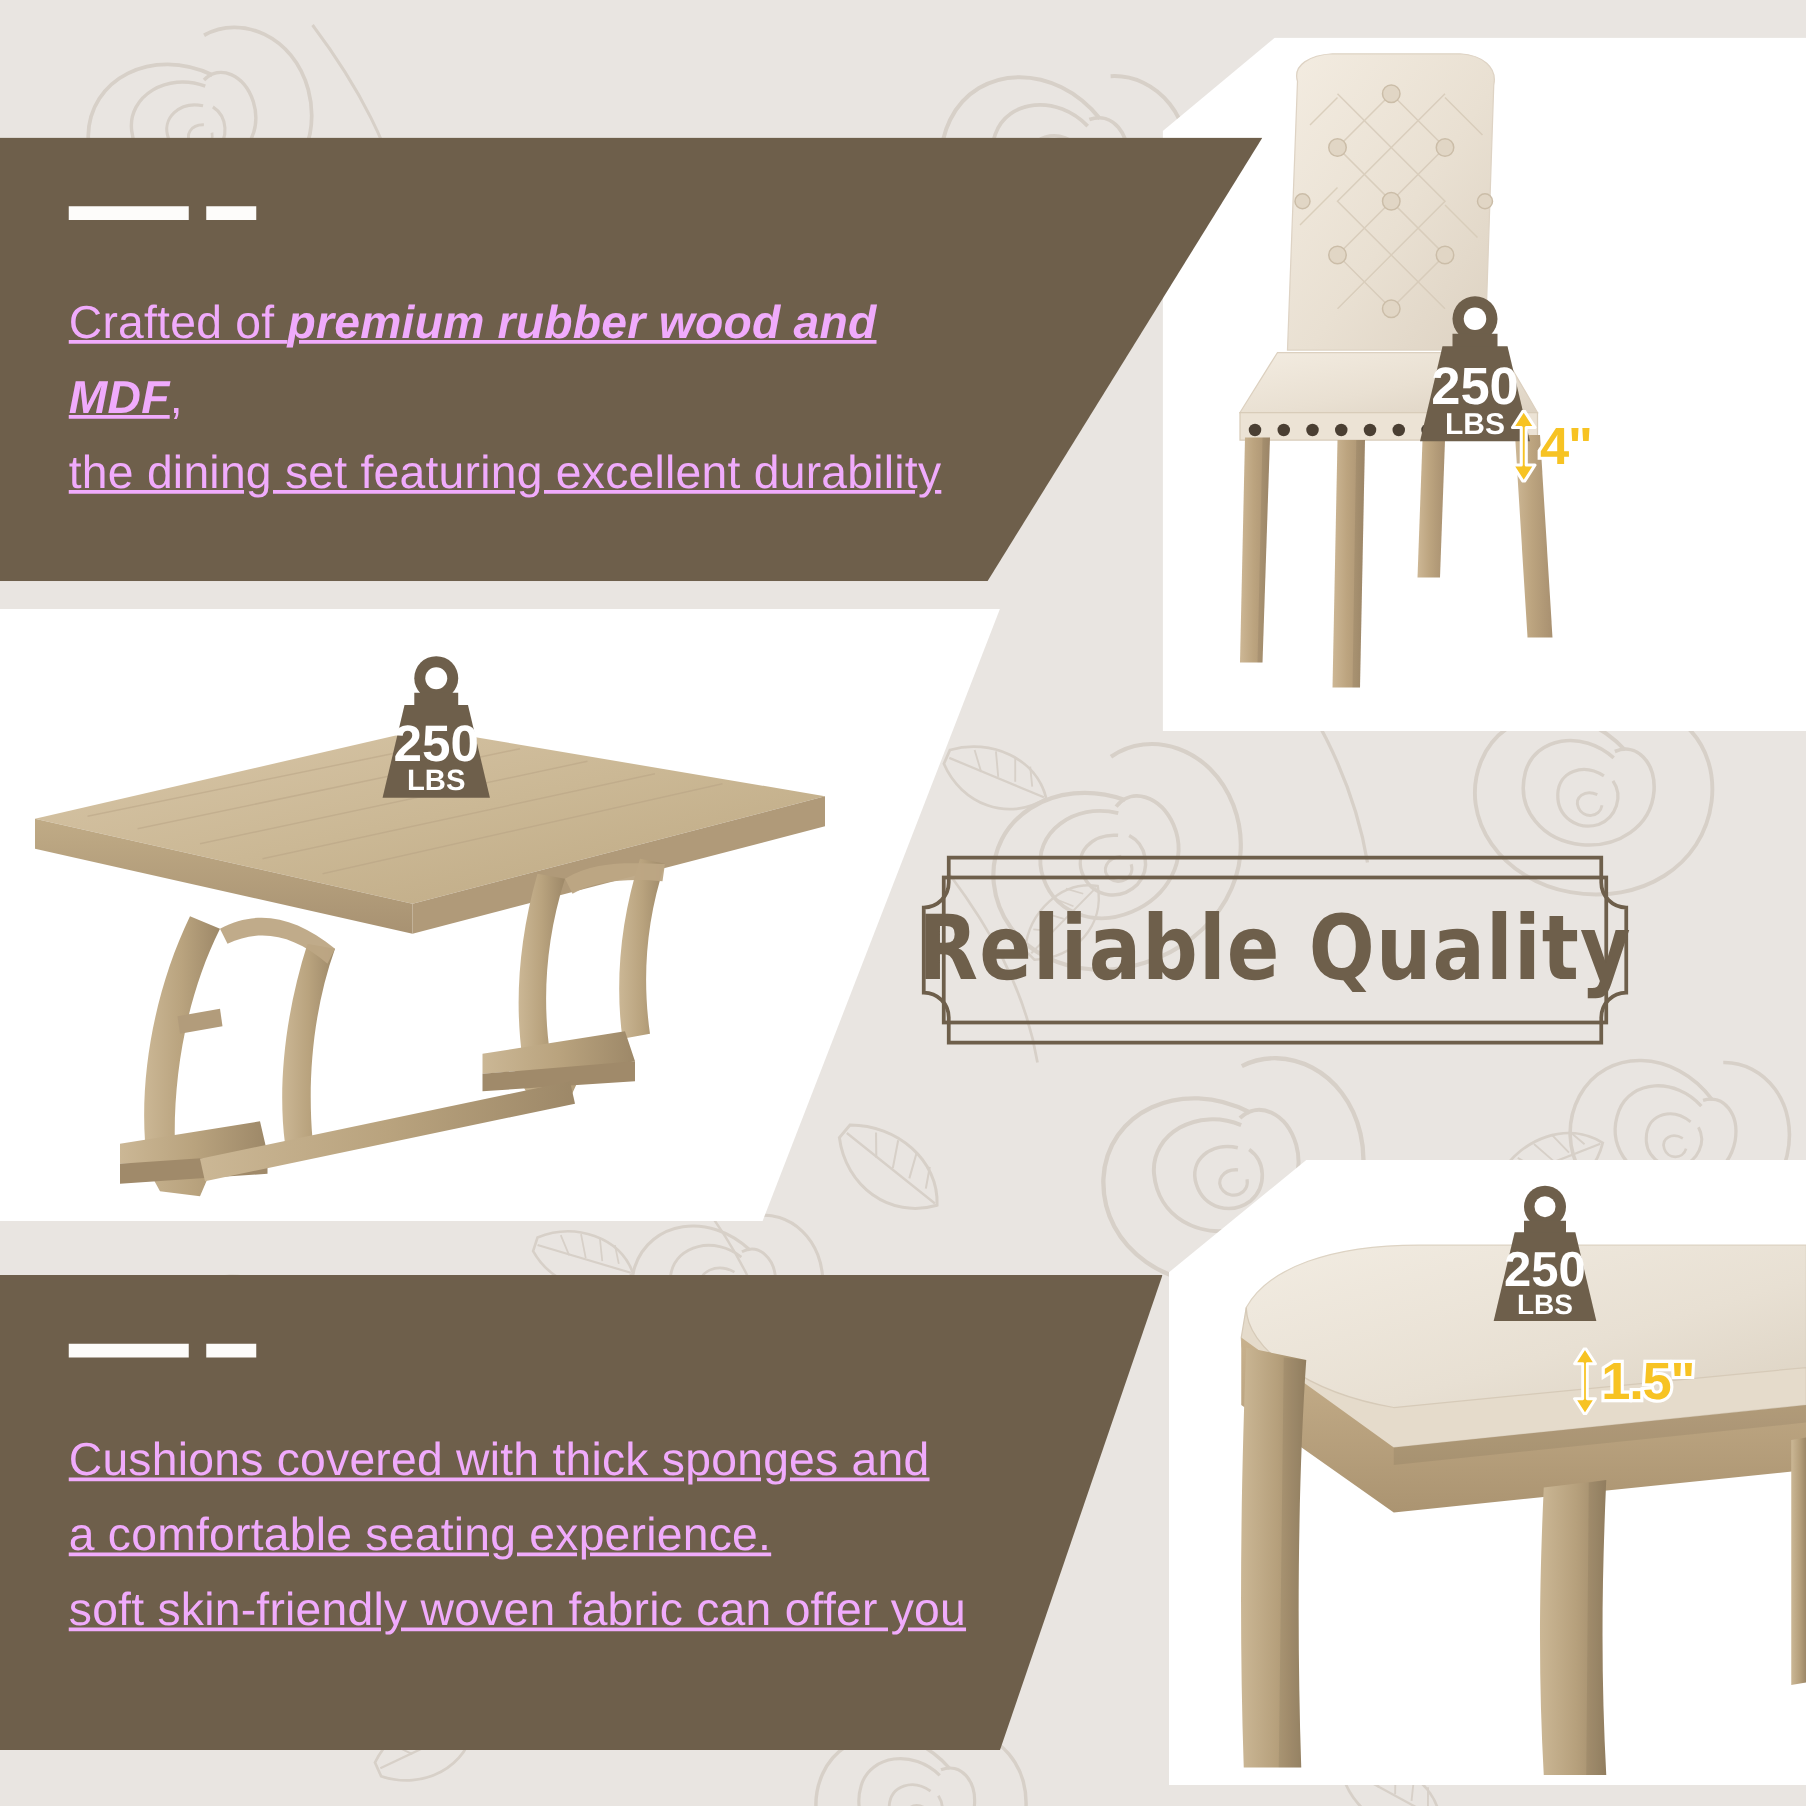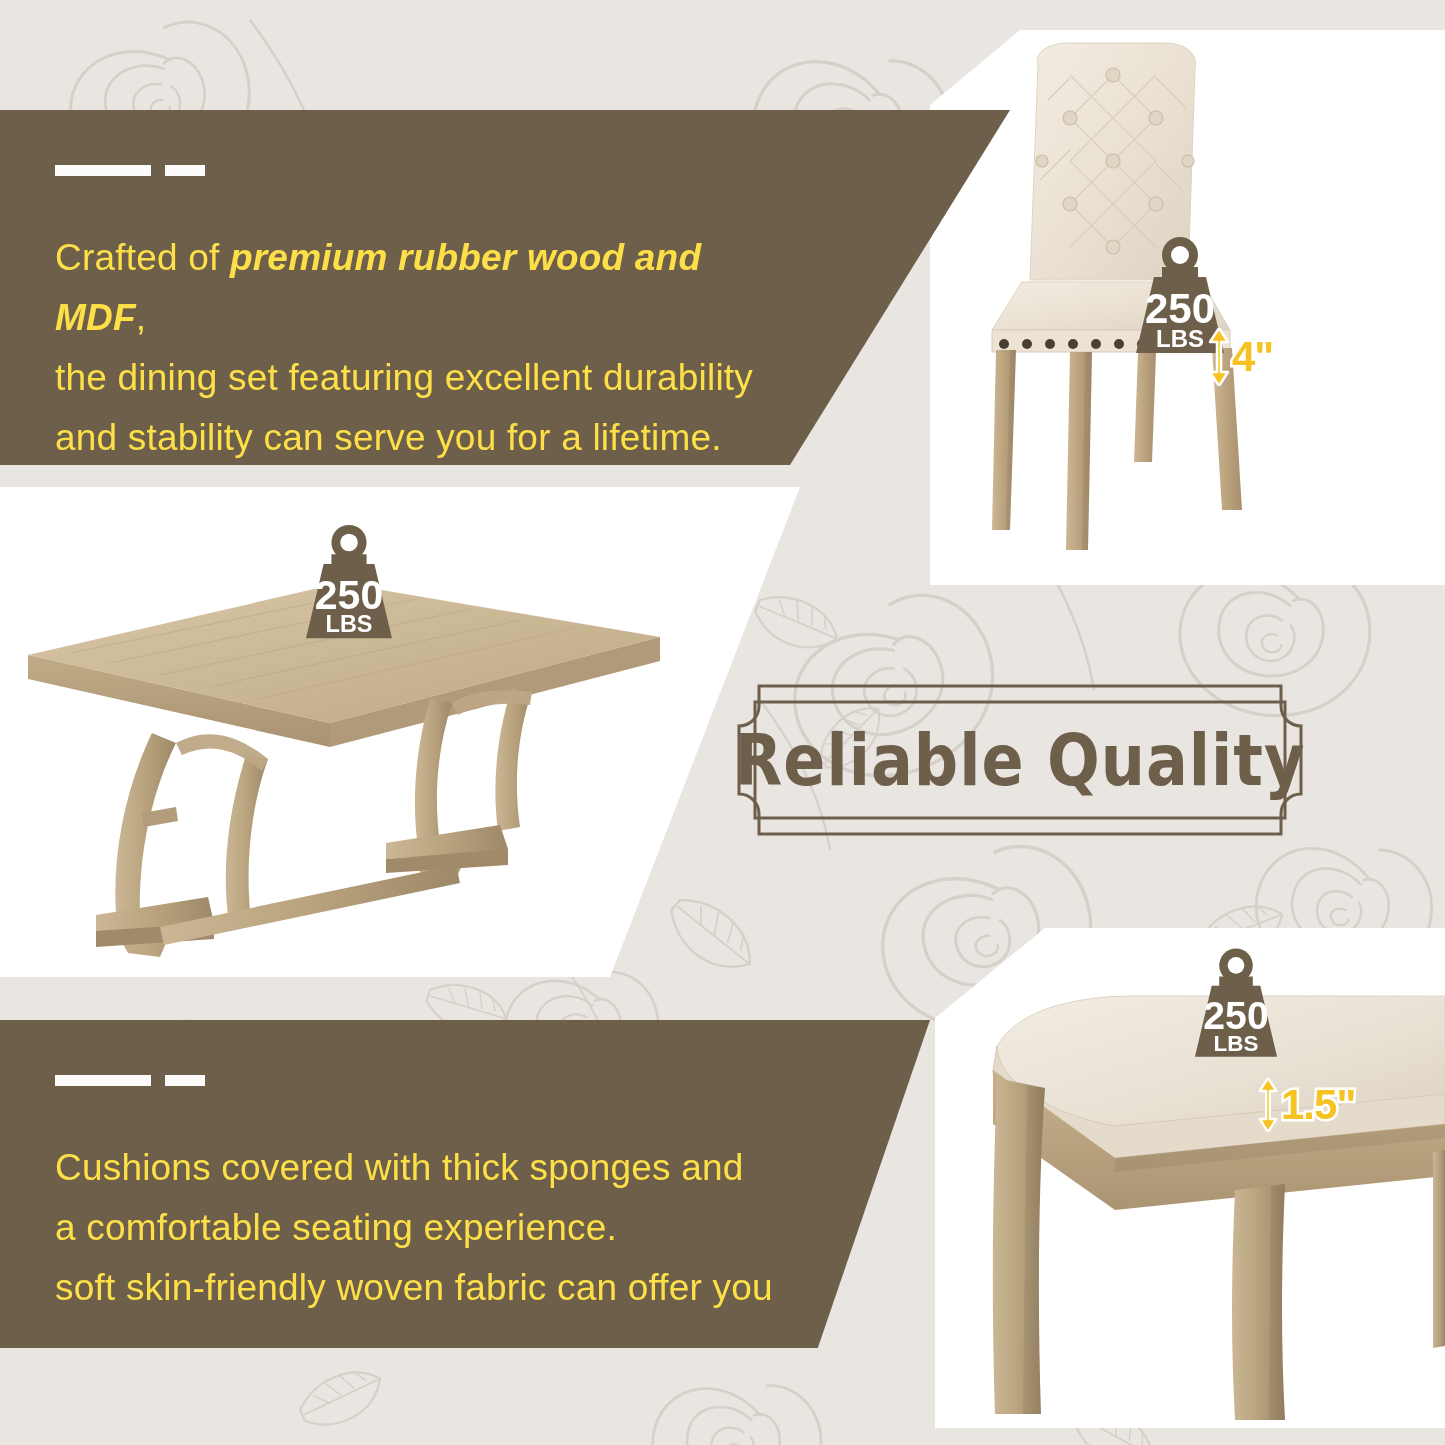--- a/index.html
+++ b/index.html
@@ -30,8 +30,8 @@
   .dash-long{width:96px;height:11px;background:#fdfcfa;}
   .dash-short{width:40px;height:11px;background:#fdfcfa;}
   .copy{
-    position:absolute;color:#fde047;
-    font-size:37px;line-height:1.62;letter-spacing:.2px;
+    position:absolute;color:#f0abfc;
+    font-size:37px;line-height:1.62;letter-spacing:.2px;text-decoration:underline;
   }
   .copy .em{font-style:italic;font-weight:bold;}
 

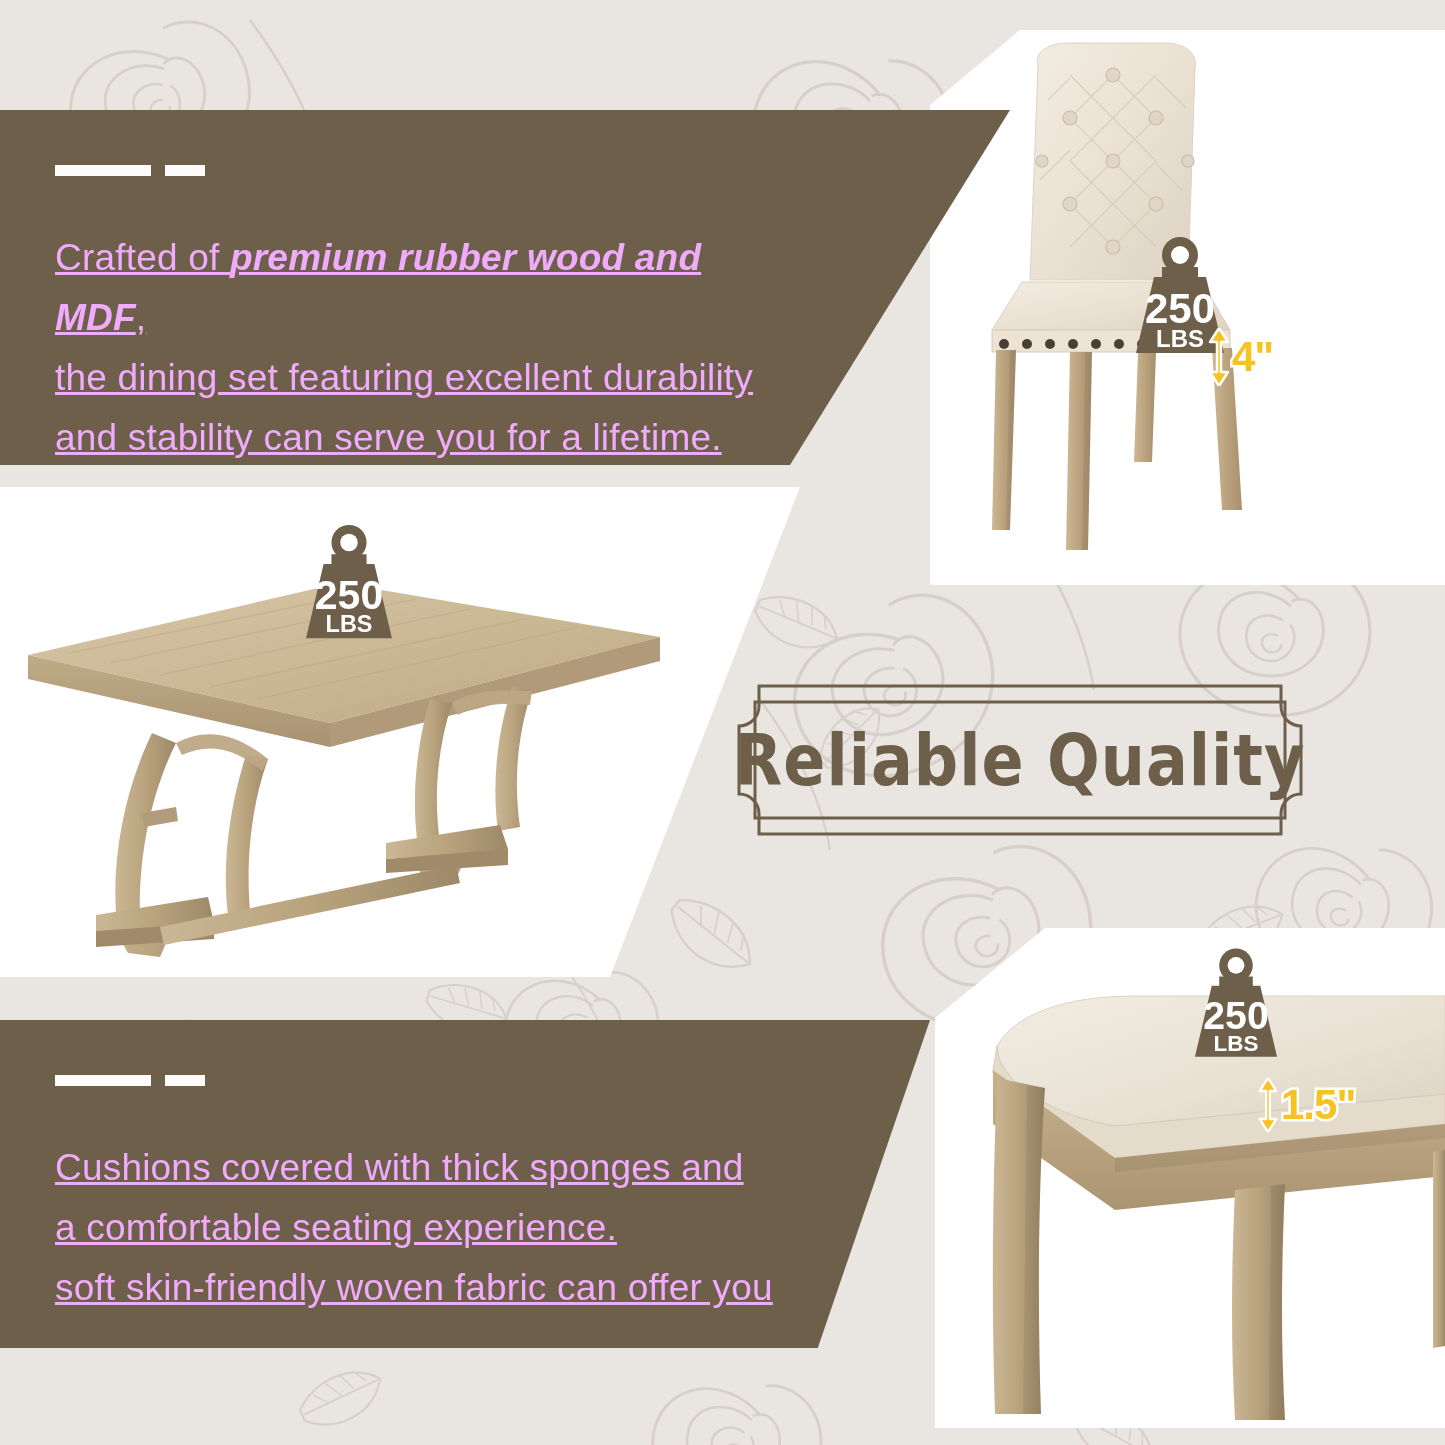--- a/index.html
+++ b/index.html
@@ -231,7 +231,6 @@
         <span>Crafted of </span><span class="em">premium rubber wood and MDF</span><span>,</span>
       </div>
       <div>the dining set featuring excellent durability</div>
-      <div>and stability can serve you for a lifetime.</div>
     </div>
   </div>
 

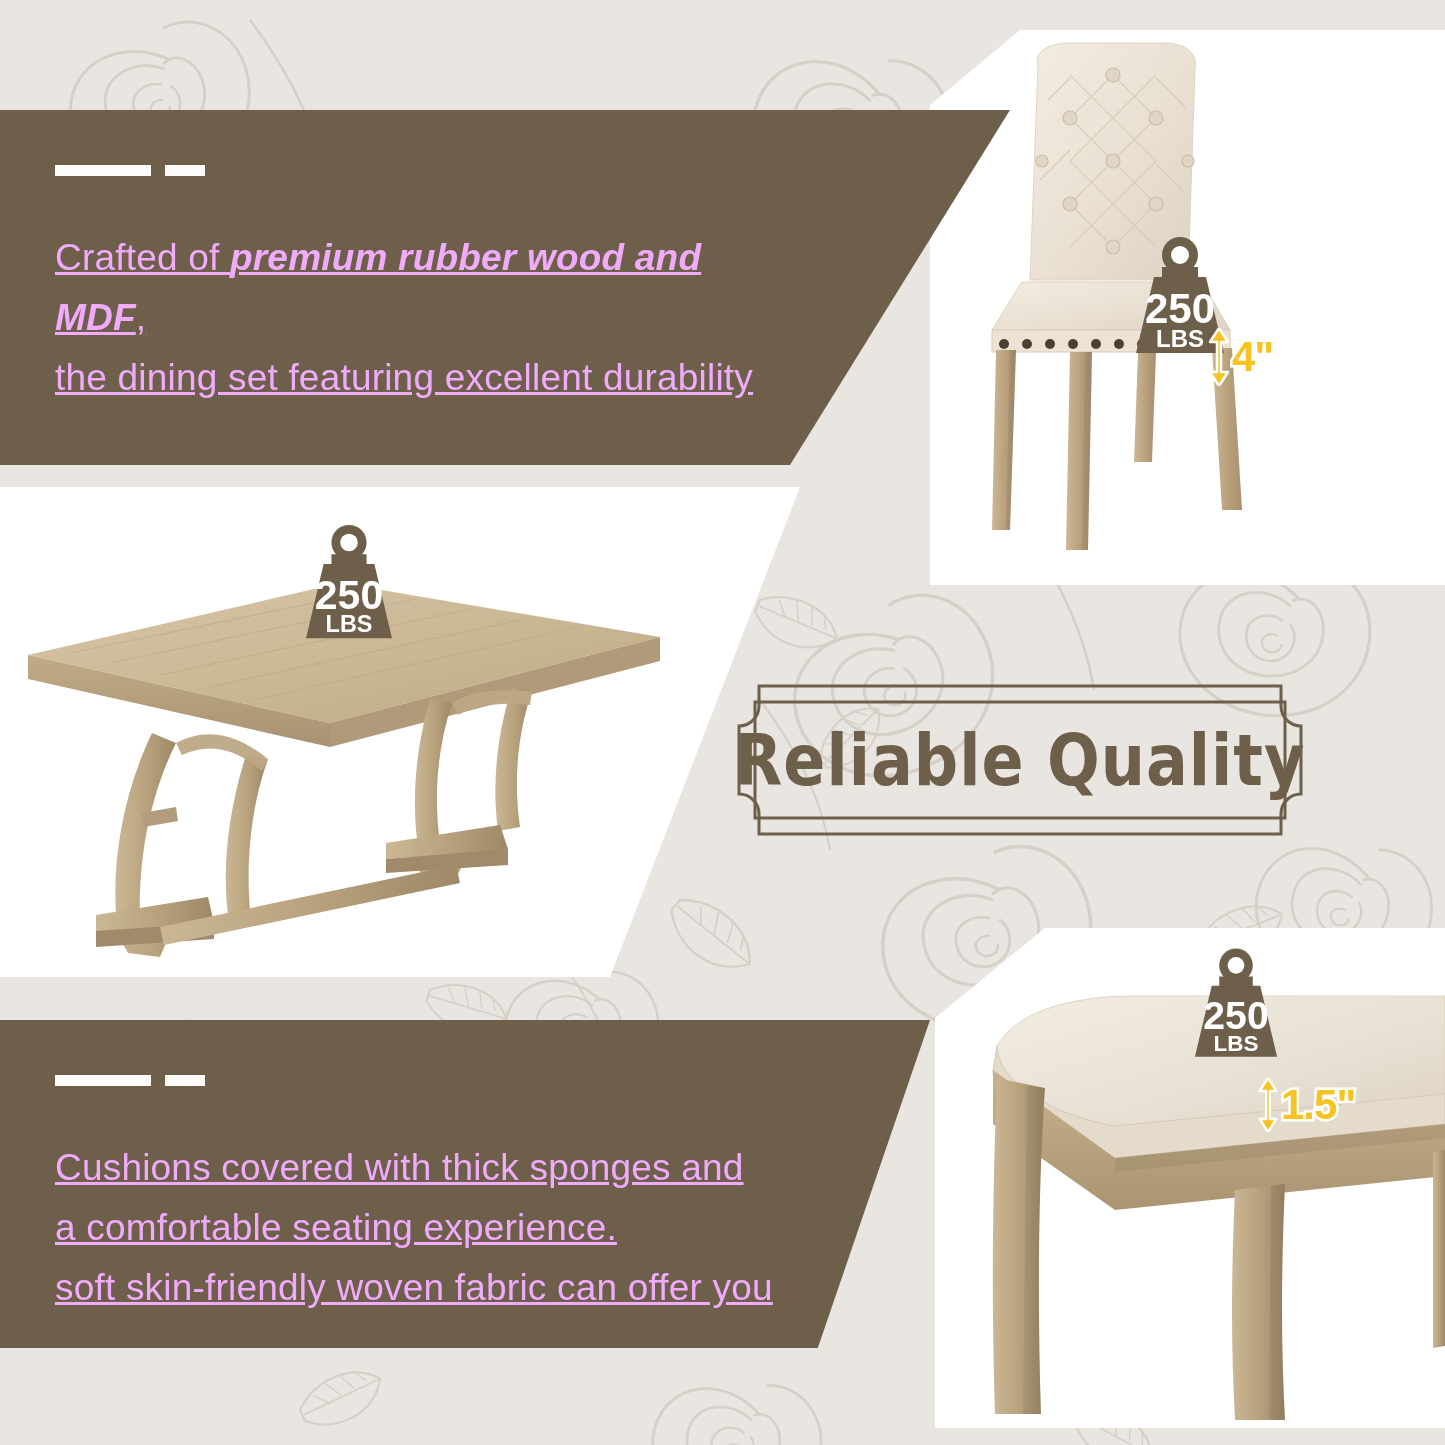--- a/index.html
+++ b/index.html
@@ -23,7 +23,7 @@
     clip-path:polygon(0 0, 1010px 0, 790px 355px, 0 355px);
   }
   .panel-bottom{
-    left:0;top:1020px;width:1010px;height:328px;
+    left:0;top:1020px;width:1010px;height:380px;
     clip-path:polygon(0 0, 930px 0, 800px 380px, 0 380px);
   }
   .dashes{position:absolute;display:flex;align-items:center;gap:14px;}

